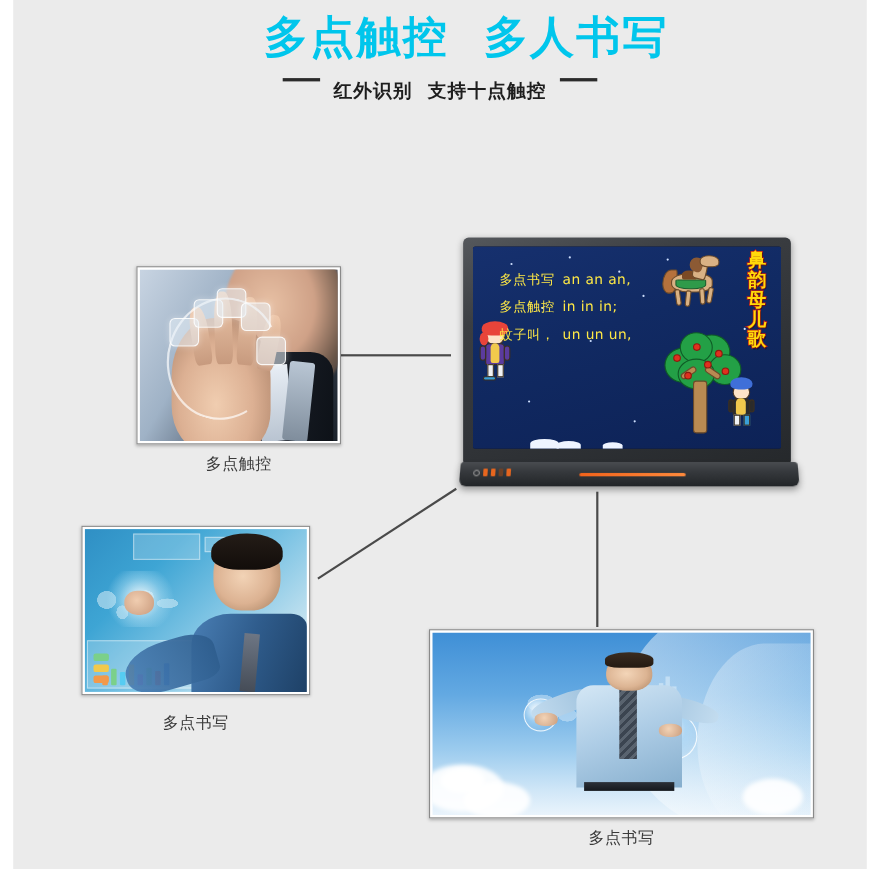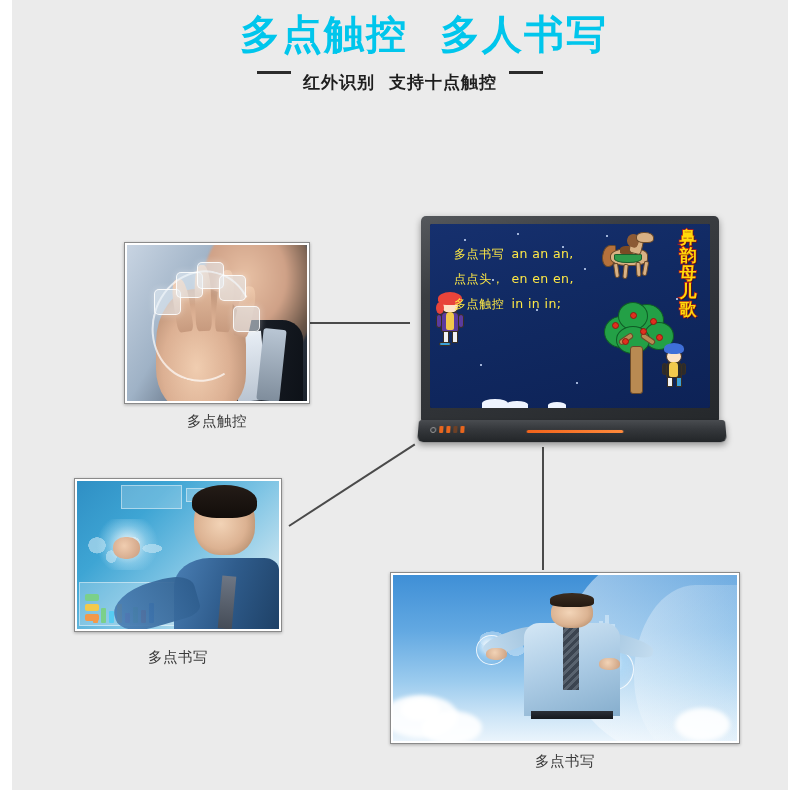--- a/index.html
+++ b/index.html
@@ -382,10 +382,6 @@
             <span class="py">an an an,</span>
           </div>
           <div class="lyr">
-            <span class="cn">点点头，</span>
-            <span class="py">en en en,</span>
-          </div>
-          <div class="lyr">
             <span class="cn">多点触控</span>
             <span class="py">in in in;</span>
           </div>

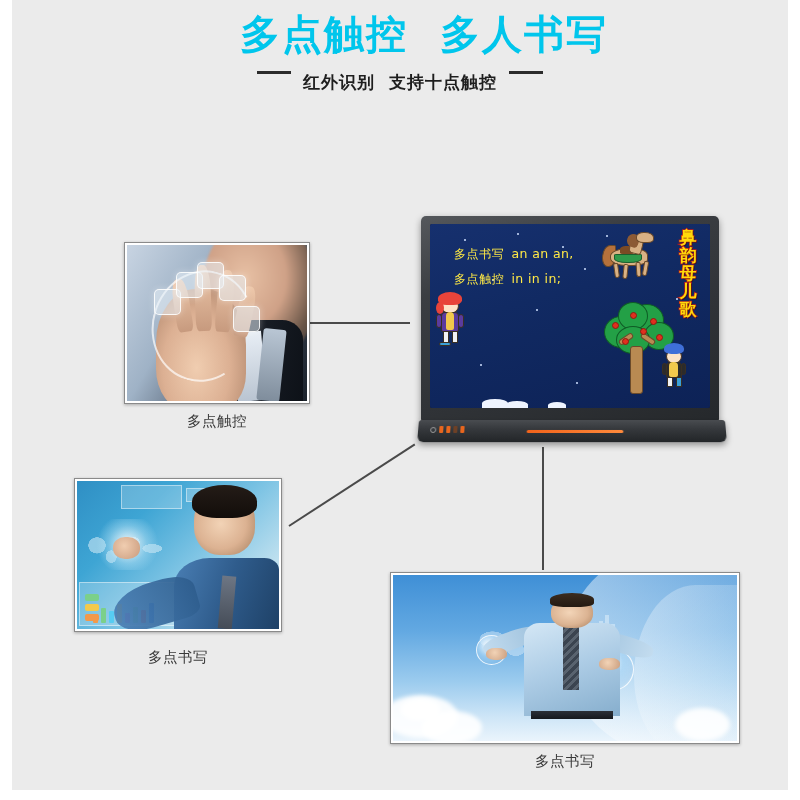--- a/index.html
+++ b/index.html
@@ -385,6 +385,10 @@
             <span class="cn">多点触控</span>
             <span class="py">in in in;</span>
           </div>
+          <div class="lyr">
+            <span class="cn">蚊子叫，</span>
+            <span class="py">un un un,</span>
+          </div>
         </div>
 
         <div class="vtitle">

